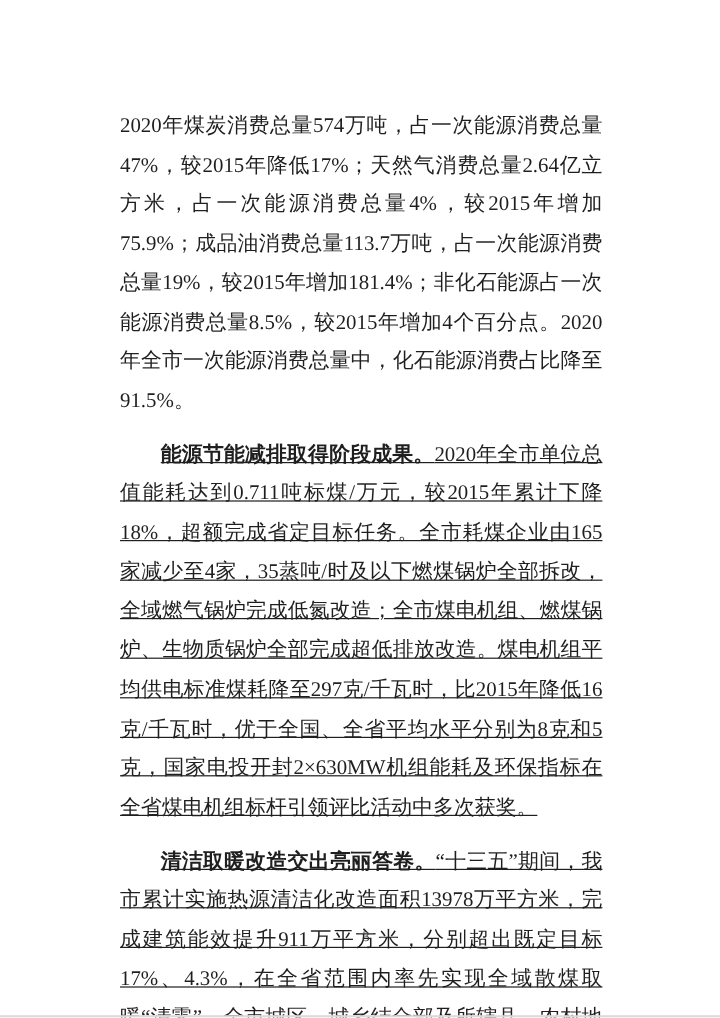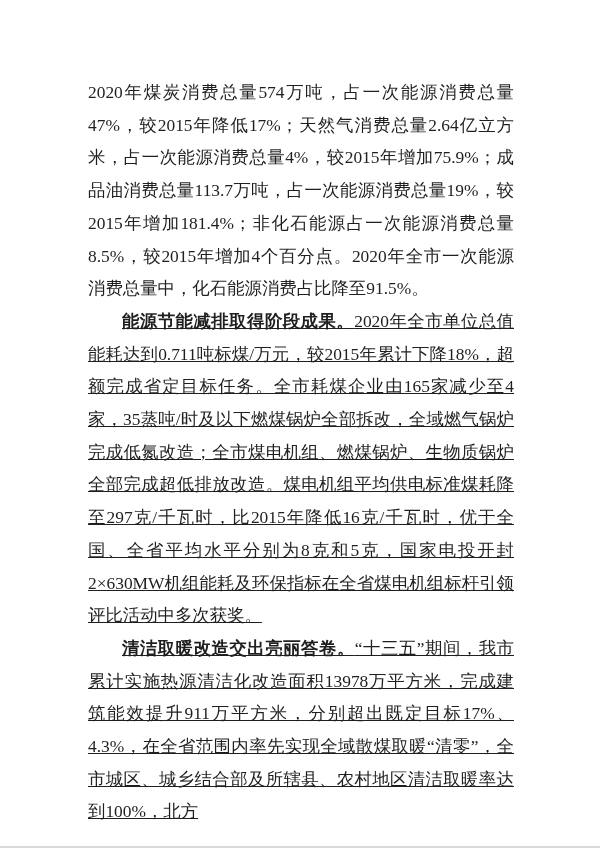--- a/index.html
+++ b/index.html
@@ -27,7 +27,7 @@
     color: #1f1f1f;
   }
   .para {
-    margin: 0;
+    margin: 12px;
     font-size: 17.4px;
     line-height: 32.7px;
     text-align: justify;

